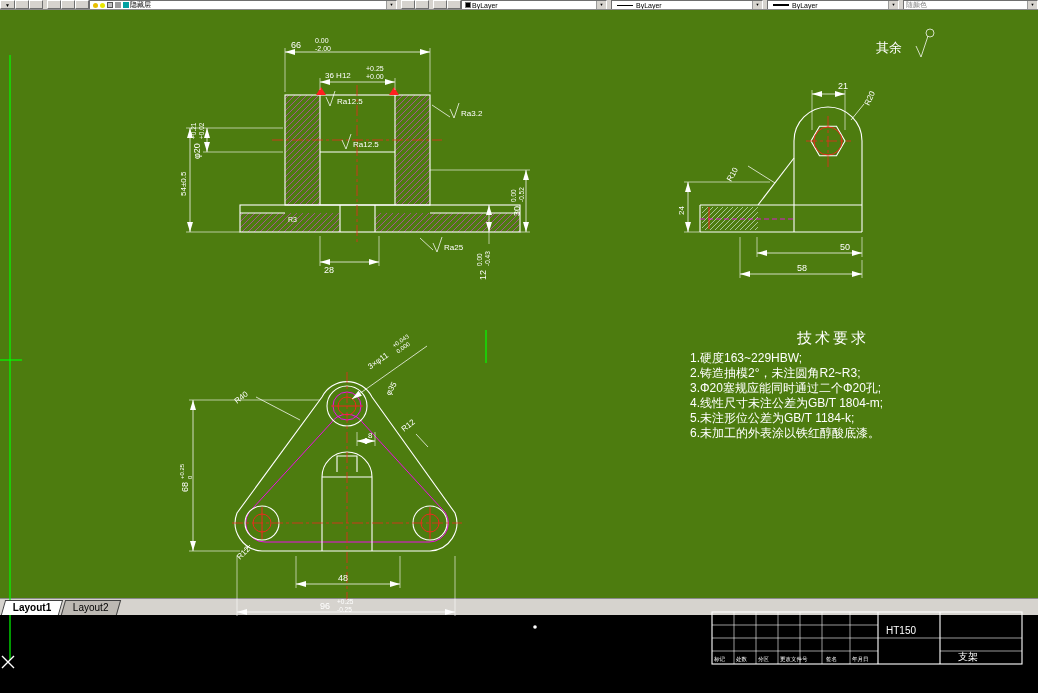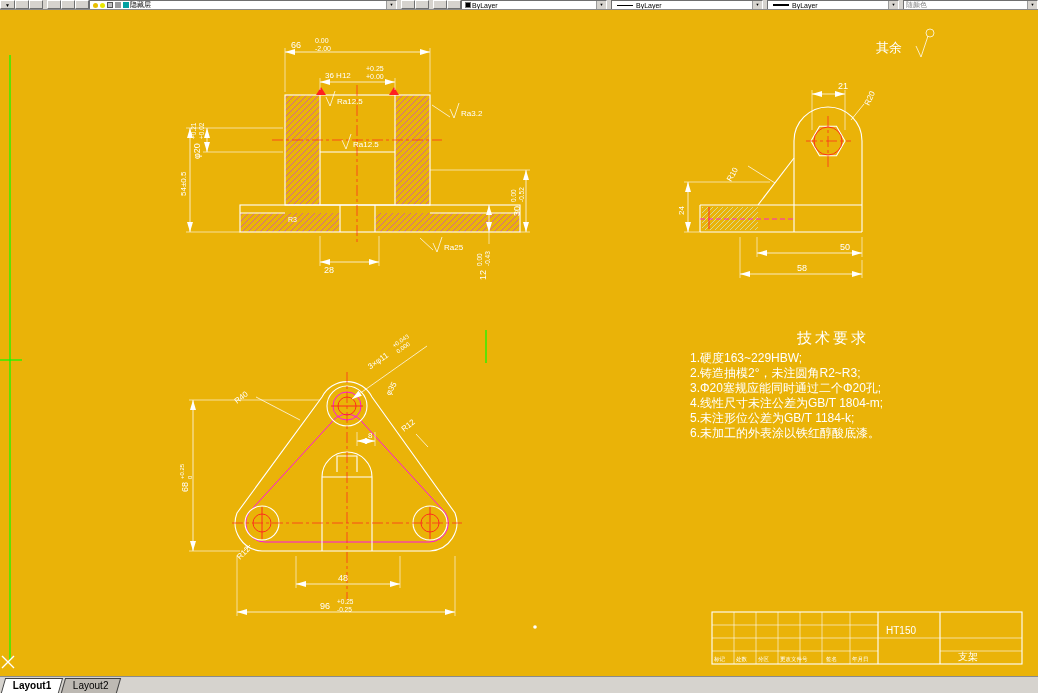--- a/index.html
+++ b/index.html
@@ -28,7 +28,7 @@
   .combo .lbl.disabled { color: #848484; }
 
   
-  .canvas { width: 1038px; height: 666px; background: #eab308; position: relative; }
+  .canvas { width: 1038px; height: 588px; background: #4d7c0f; position: relative; }
   svg text { font-family: "Liberation Sans", sans-serif; fill: #fff; }
   .part   { stroke: #fff; stroke-width: 1.1; fill: none; }
   .dimln  { stroke: #fff; stroke-width: 0.75; fill: none; }

